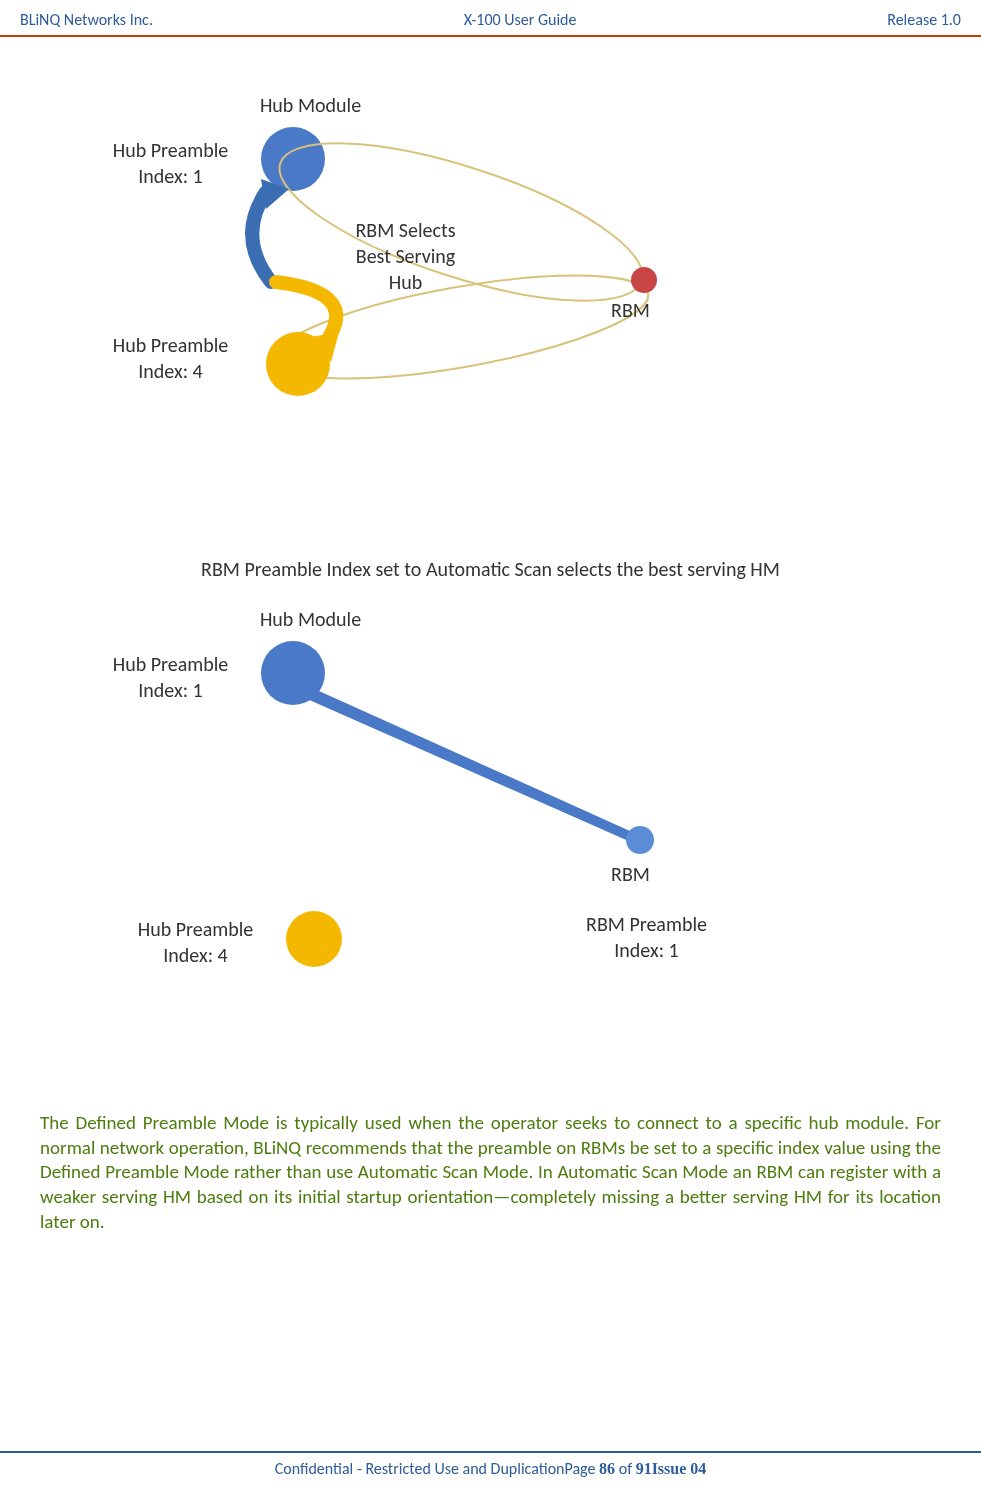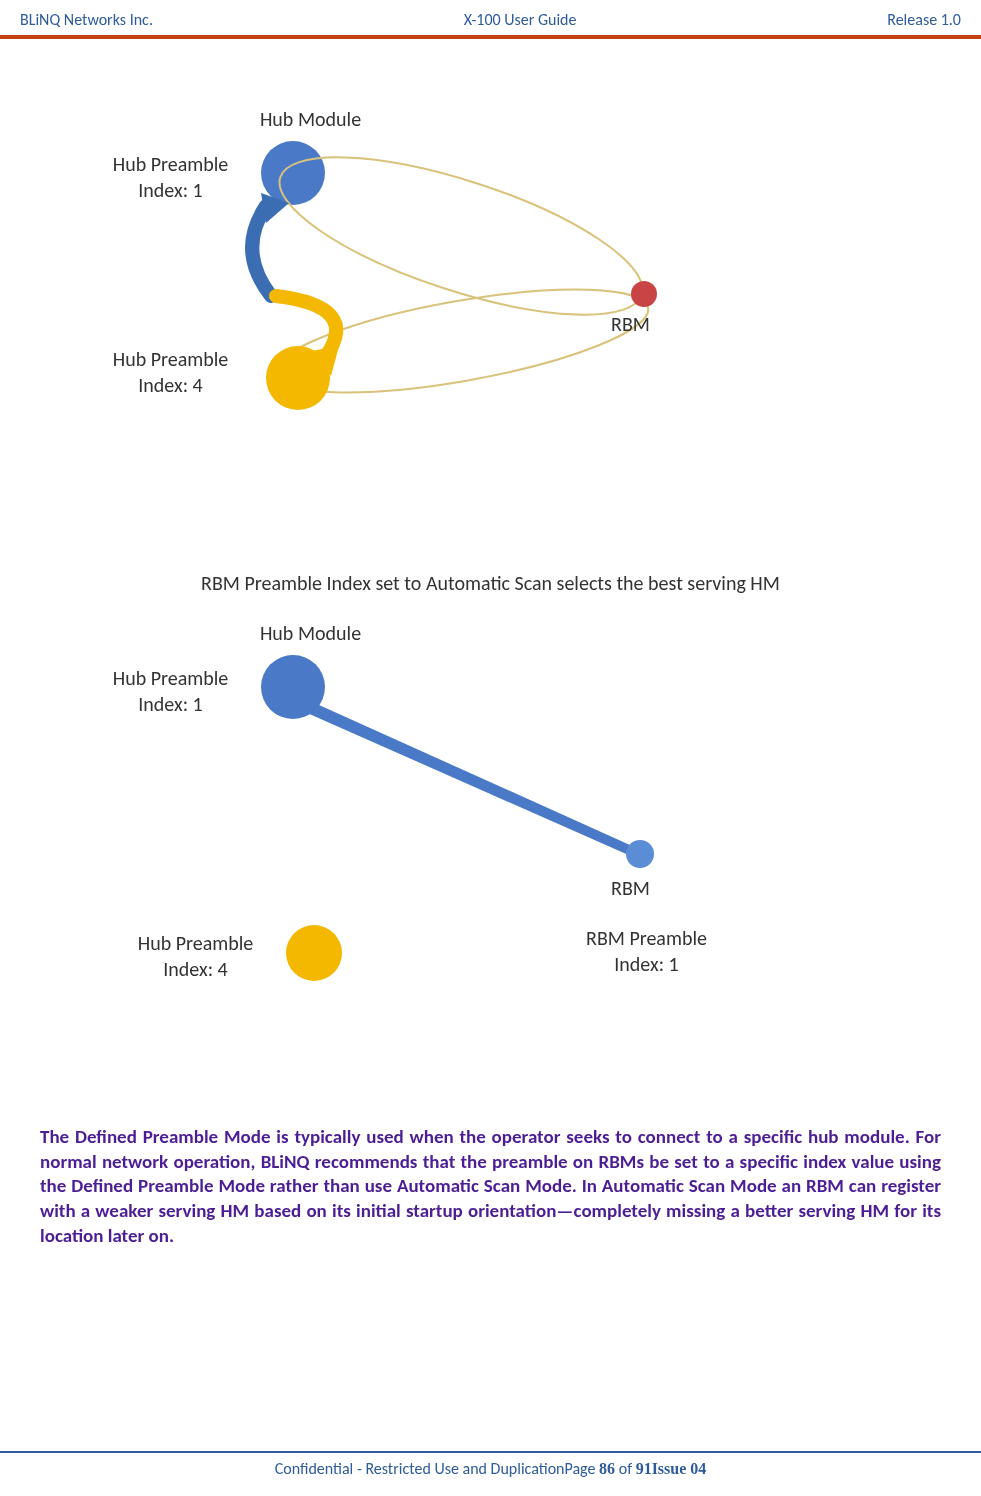--- a/index.html
+++ b/index.html
@@ -15,7 +15,7 @@
       display: flex;
       justify-content: space-between;
       padding: 10px 20px 6px 20px;
-      border-bottom: 4px solid #c2410c;
+      border-bottom: 2px solid #c2410c;
       color: #2e5c9a;
       font-size: 16px;
     }

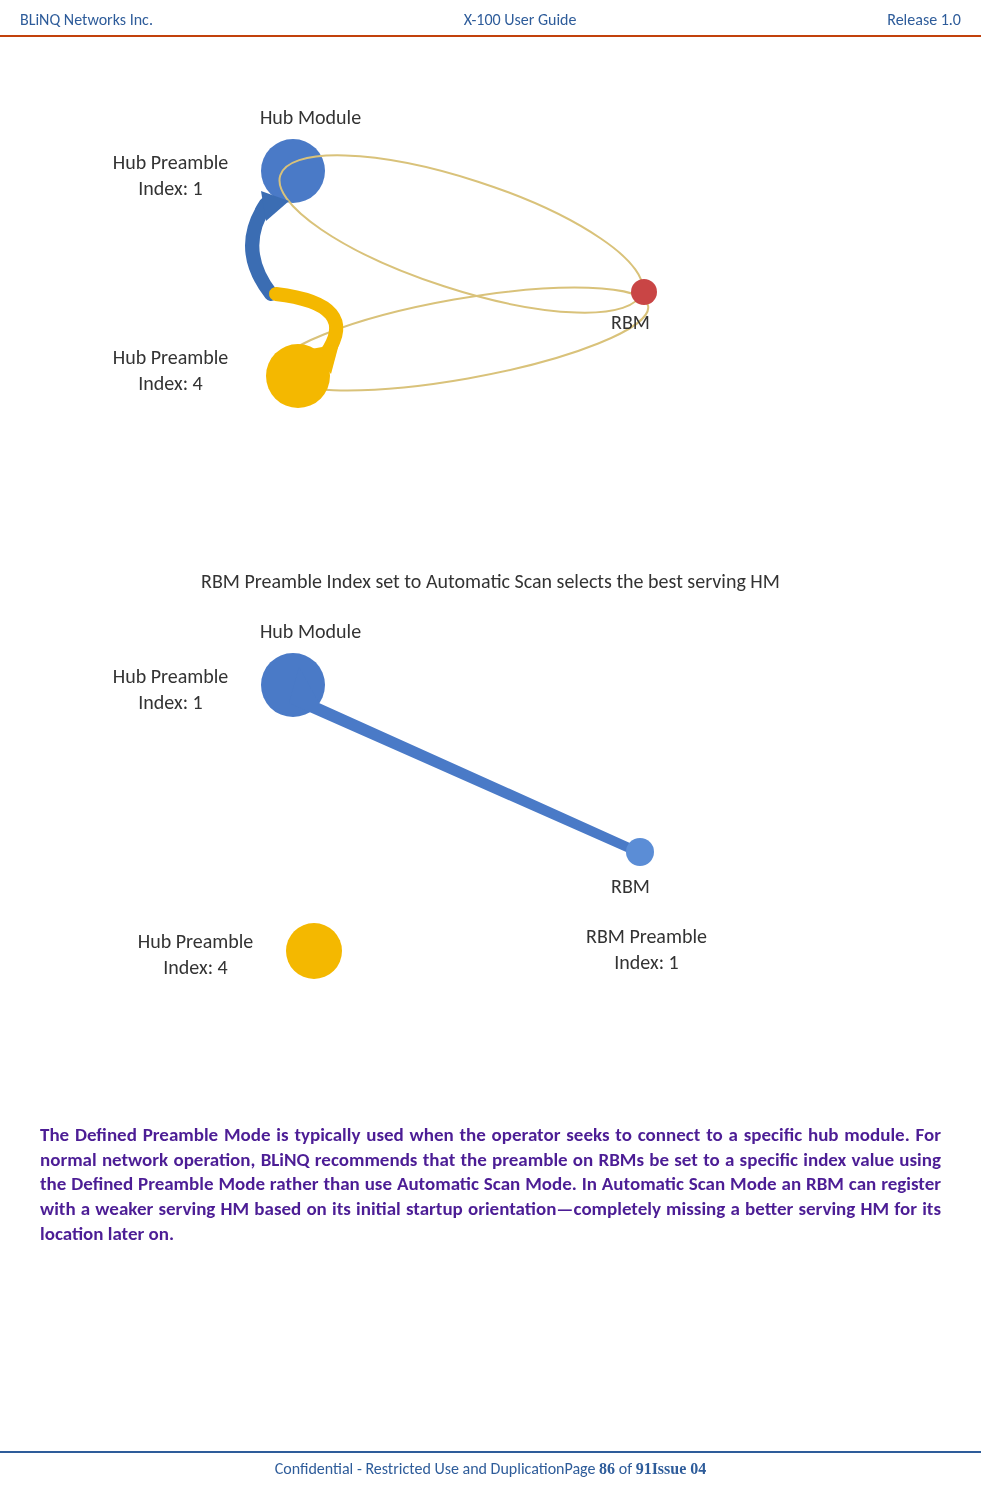--- a/index.html
+++ b/index.html
@@ -25,7 +25,6 @@
     .content {
       padding: 20px 30px;
       position: relative;
-      margin-top: 12px;
     }
     .figure {
       position: relative;

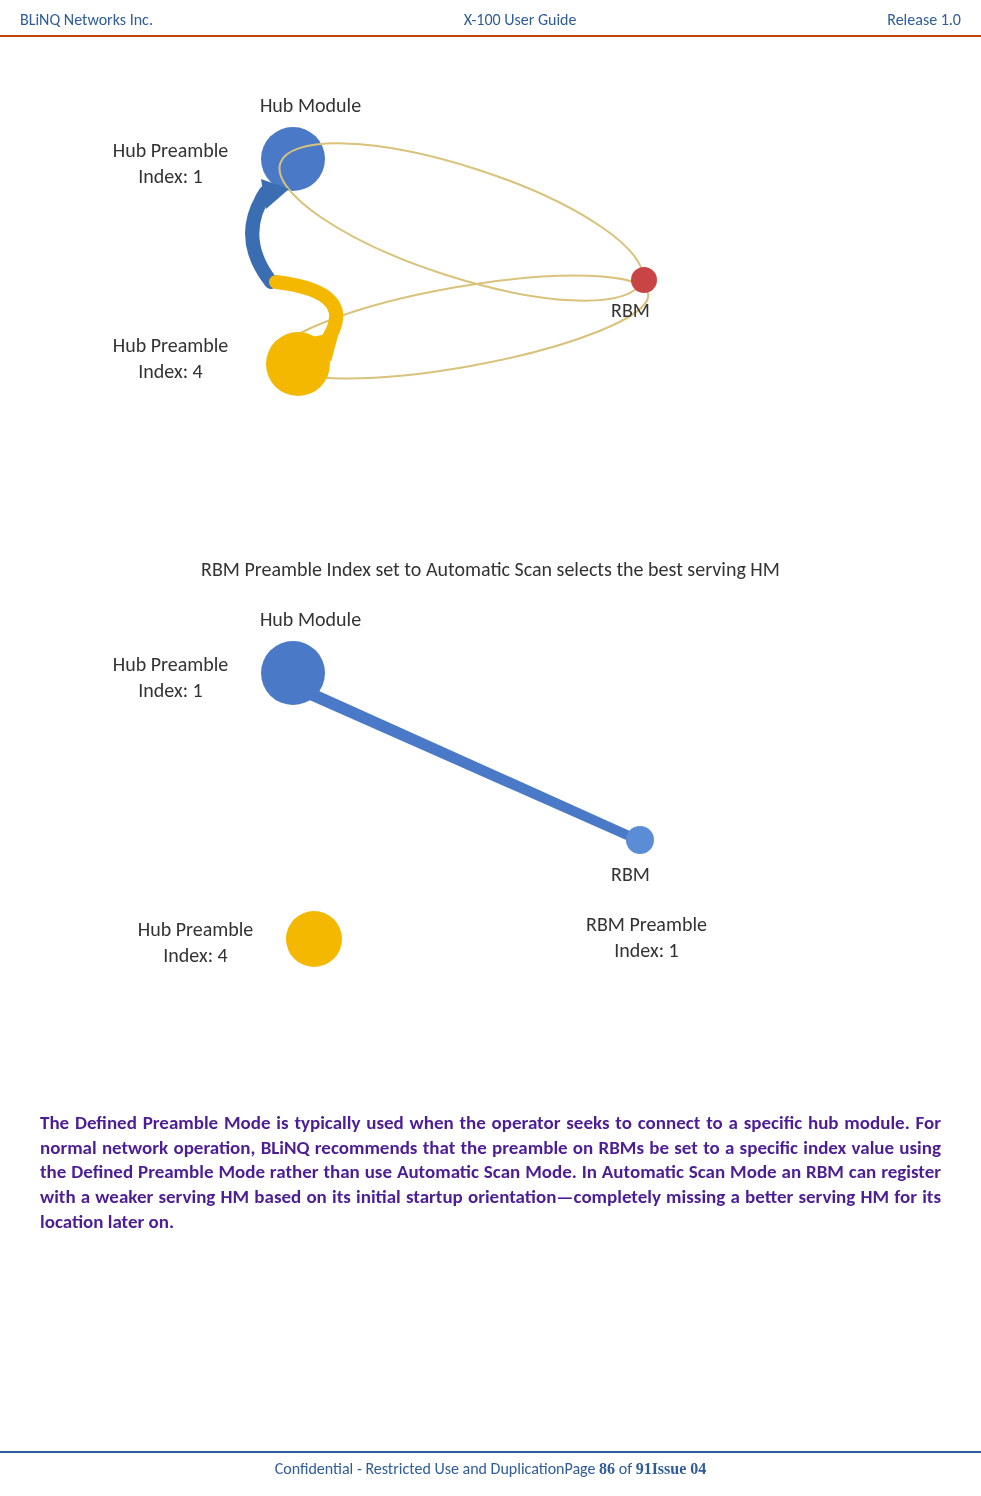--- a/index.html
+++ b/index.html
@@ -107,6 +107,9 @@
       <polygon points="270,220 298,215 290,245" fill="#f4b800"></polygon>
     </svg>
 
+    <div class="label" style="left:300px; top:100px; width:130px; white-space:pre-line;">RBM Selects
+Best Serving
+Hub</div>
 
     <div class="circle red-circle" style="left:590px; top:150px; width:26px; height:26px;"></div>
     <div class="label" style="left:560px; top:180px; width:60px;">RBM</div>

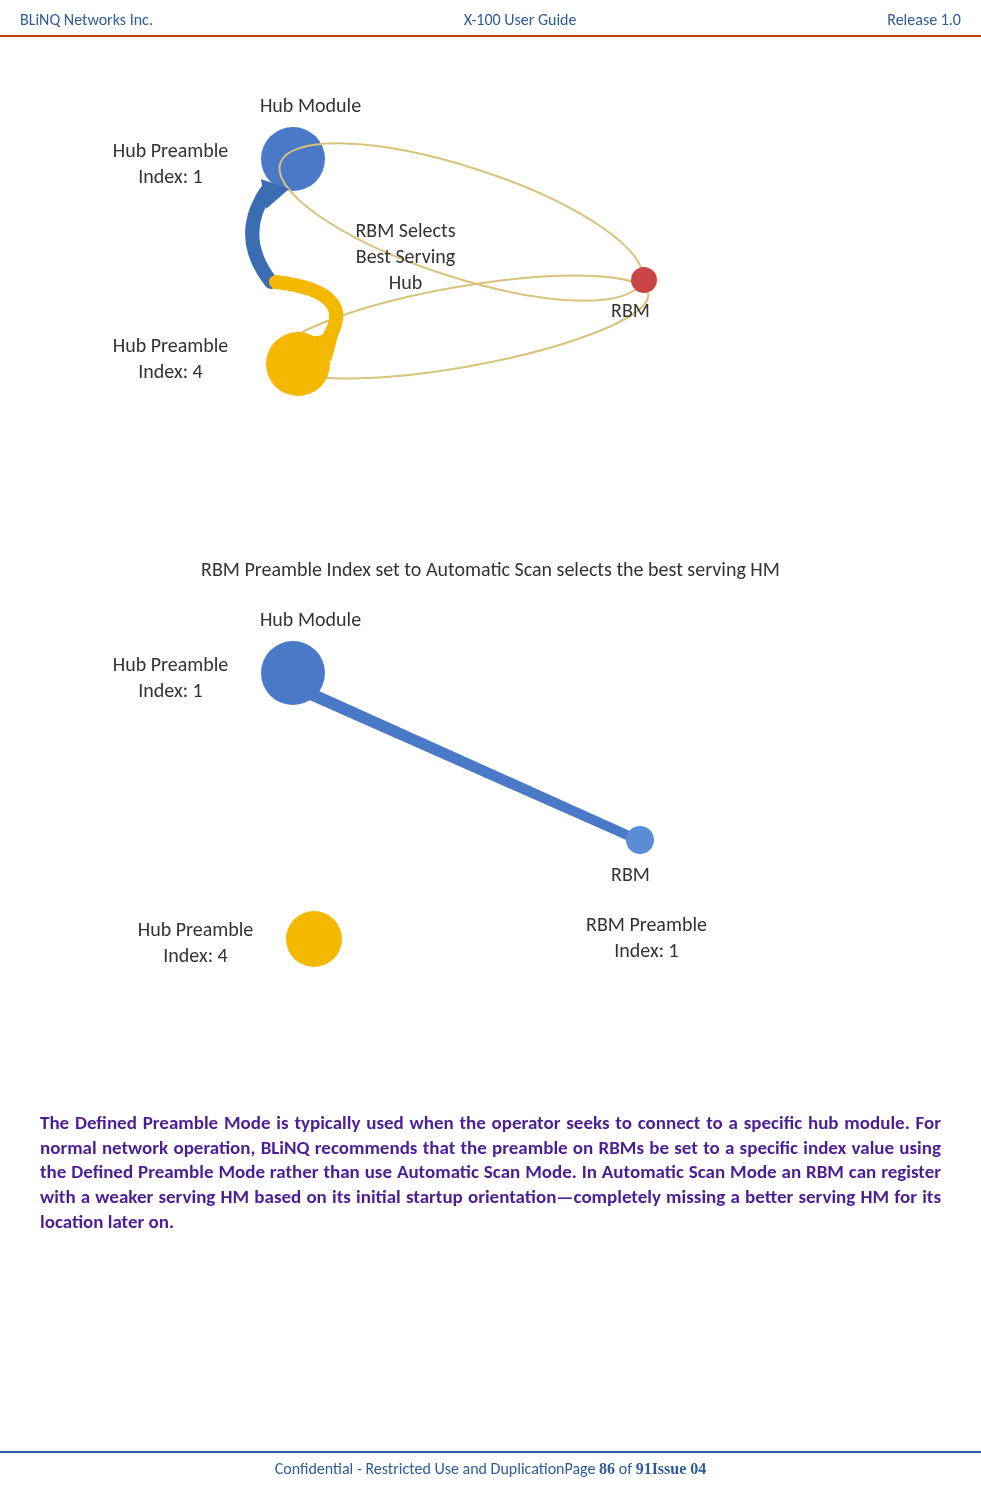--- a/index.html
+++ b/index.html
@@ -59,9 +59,8 @@
       font-size: 19px;
       line-height: 1.3;
       text-align: justify;
-      color: #4c1d95;
+      color: #4d7c0f;
       margin-top: 10px;
-      font-weight: bold;
     }
     .footer {
       position: absolute;

